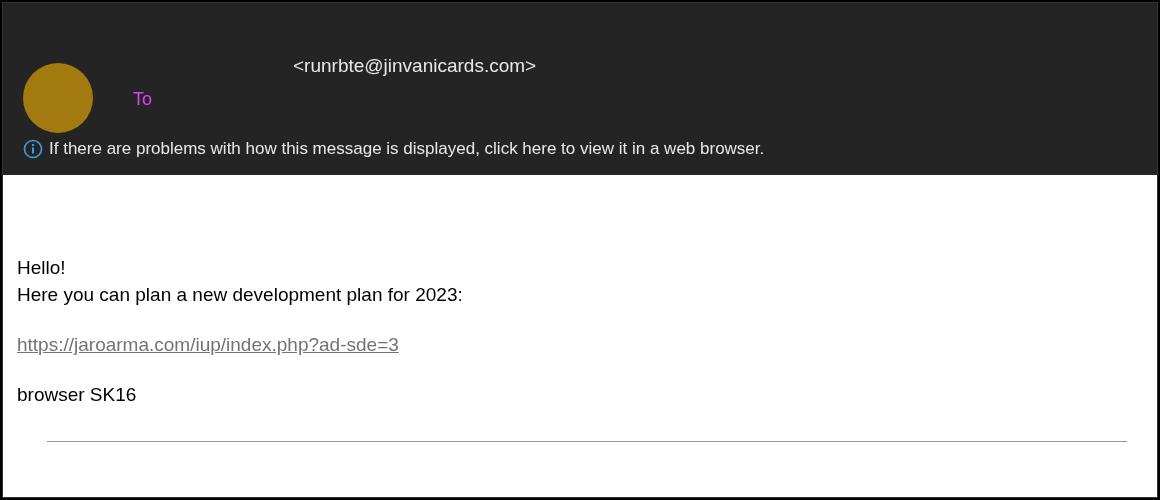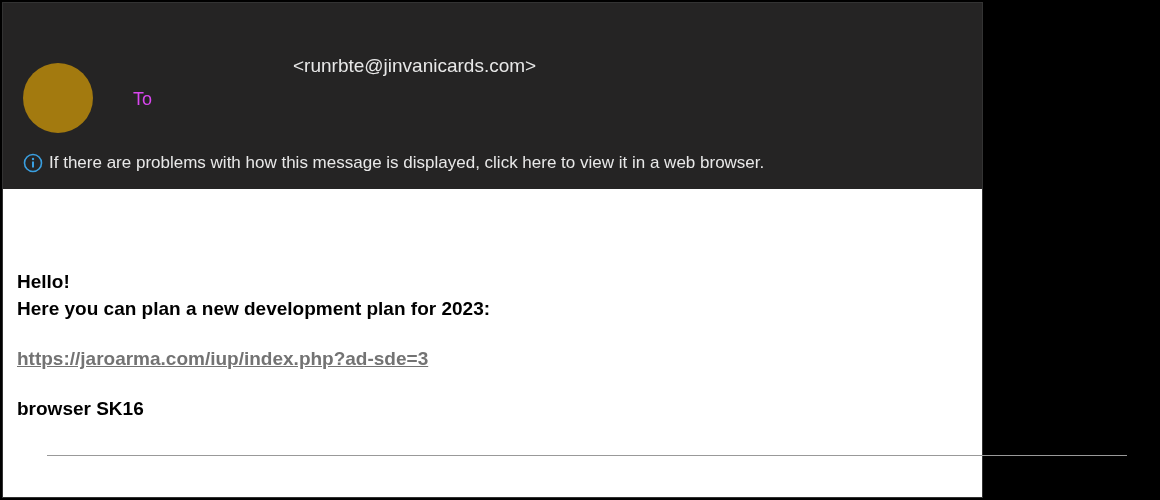--- a/index.html
+++ b/index.html
@@ -15,7 +15,7 @@
       overflow: hidden;
     }
     .container {
-      width: 981px;
+      width: 1156px;
       height: 496px;
       margin: 2px;
       border: 1px solid #333;

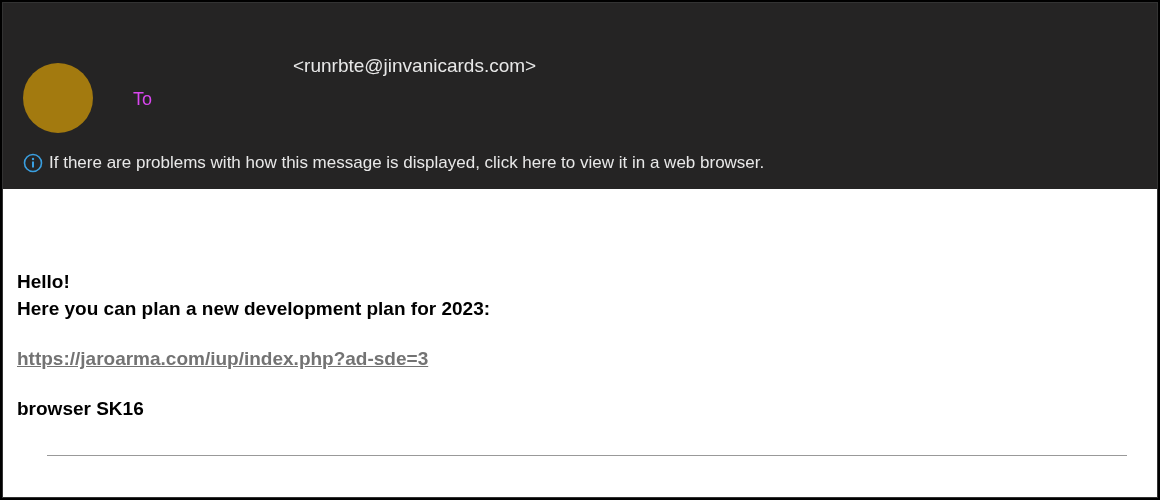--- a/index.html
+++ b/index.html
@@ -62,7 +62,7 @@
     .info-bar {
       display: flex;
       align-items: center;
-      margin-top: 20px;
+      margin-top: 6px;
       padding-bottom: 6px;
     }
     .info-icon {

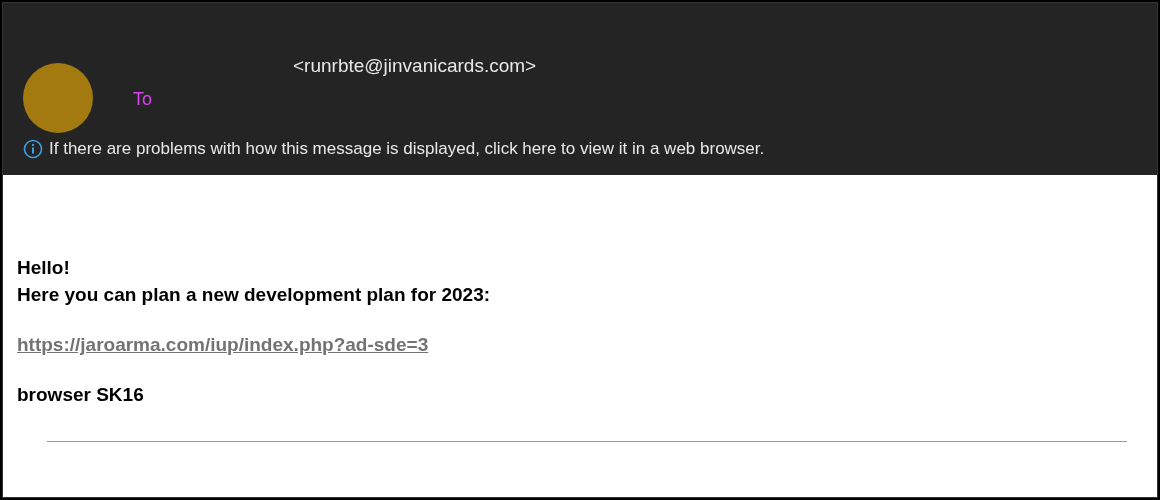--- a/index.html
+++ b/index.html
@@ -82,7 +82,6 @@
     .body-area {
       background: #fff;
       padding: 80px 14px 20px 14px;
-      font-weight: bold;
     }
     .body-line {
       font-size: 19px;

